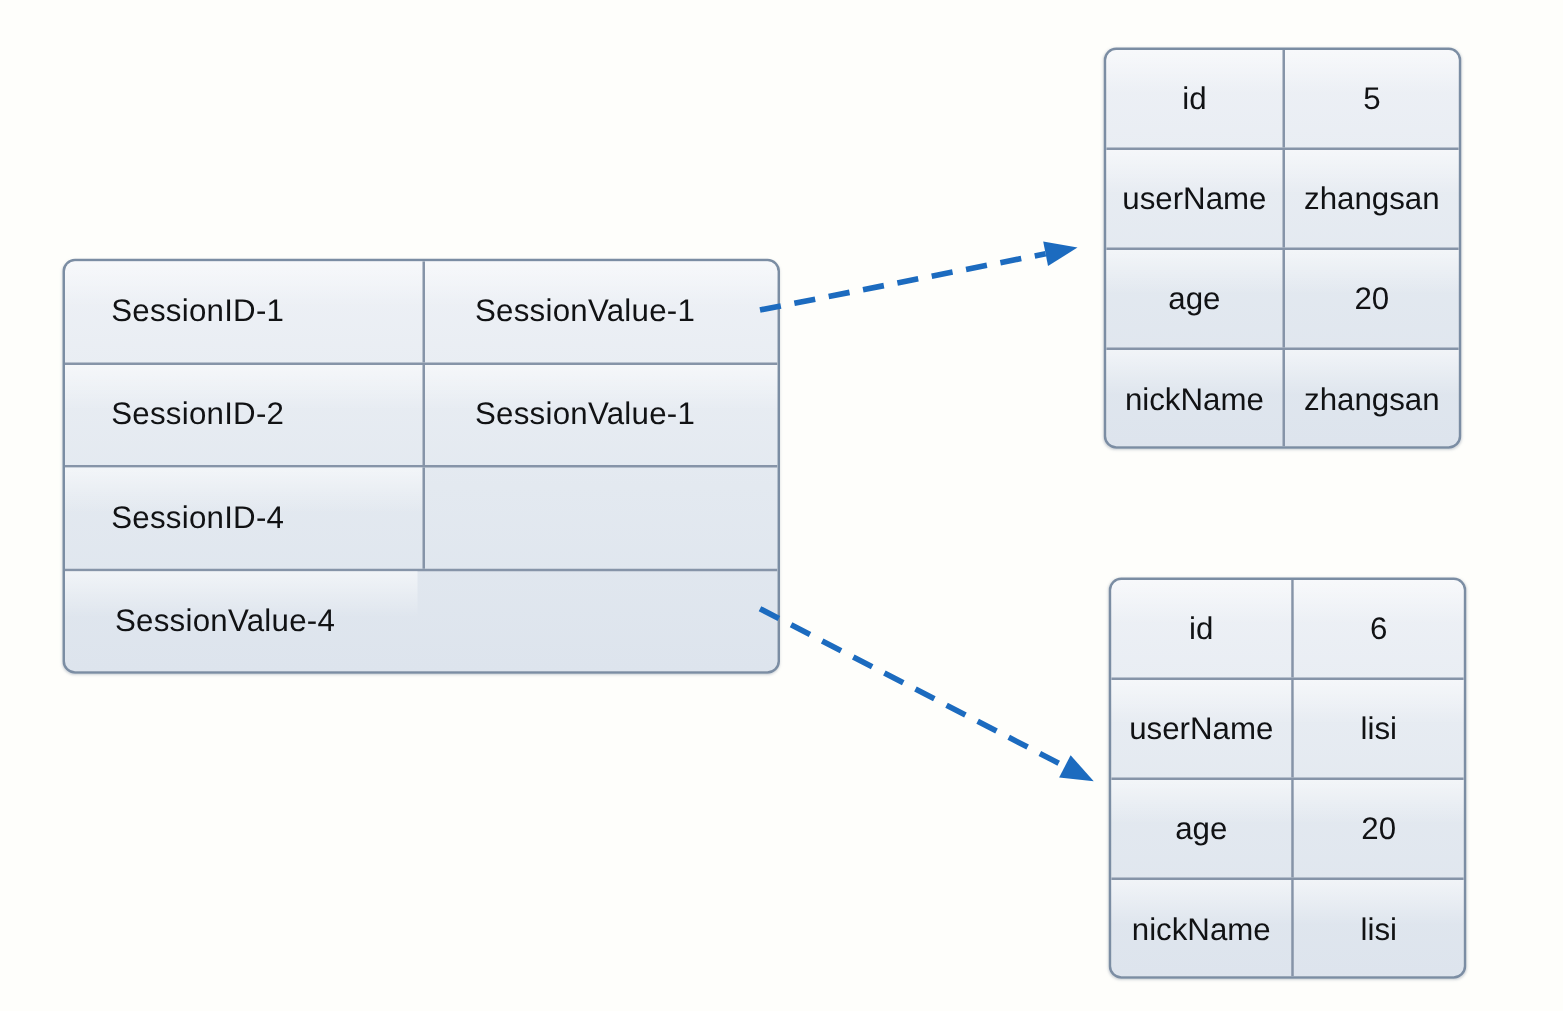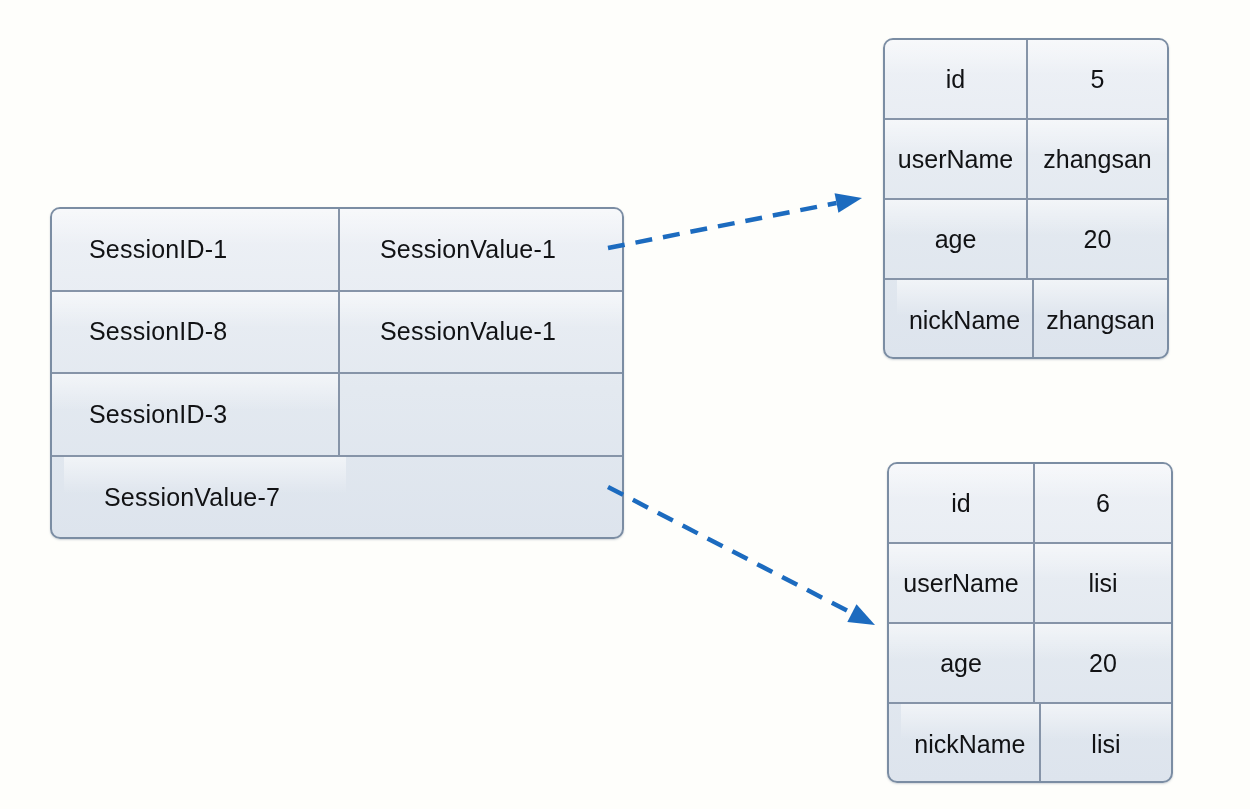--- a/index.html
+++ b/index.html
@@ -133,7 +133,7 @@
     </div>
 
     <div class="trow">
-      <div class="tcell c-key sep">SessionID-8</div>
+      <div class="tcell c-key sep">SessionID-2</div>
       <div class="tcell c-val">SessionValue-1</div>
     </div>
 

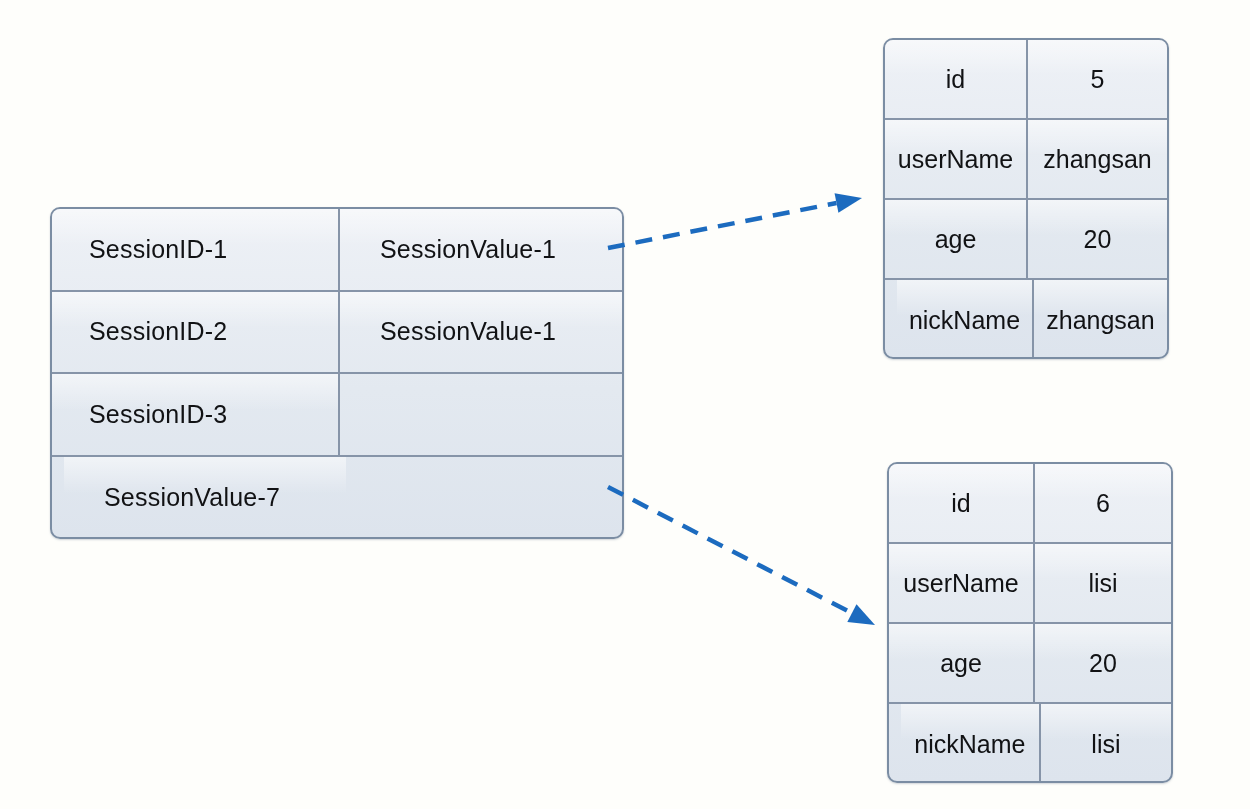--- a/index.html
+++ b/index.html
@@ -40,7 +40,6 @@
   }
   .trow:last-child {
     border-bottom: none;
-    margin-left: 12px;
   }
   .tcell {
     box-sizing: border-box;

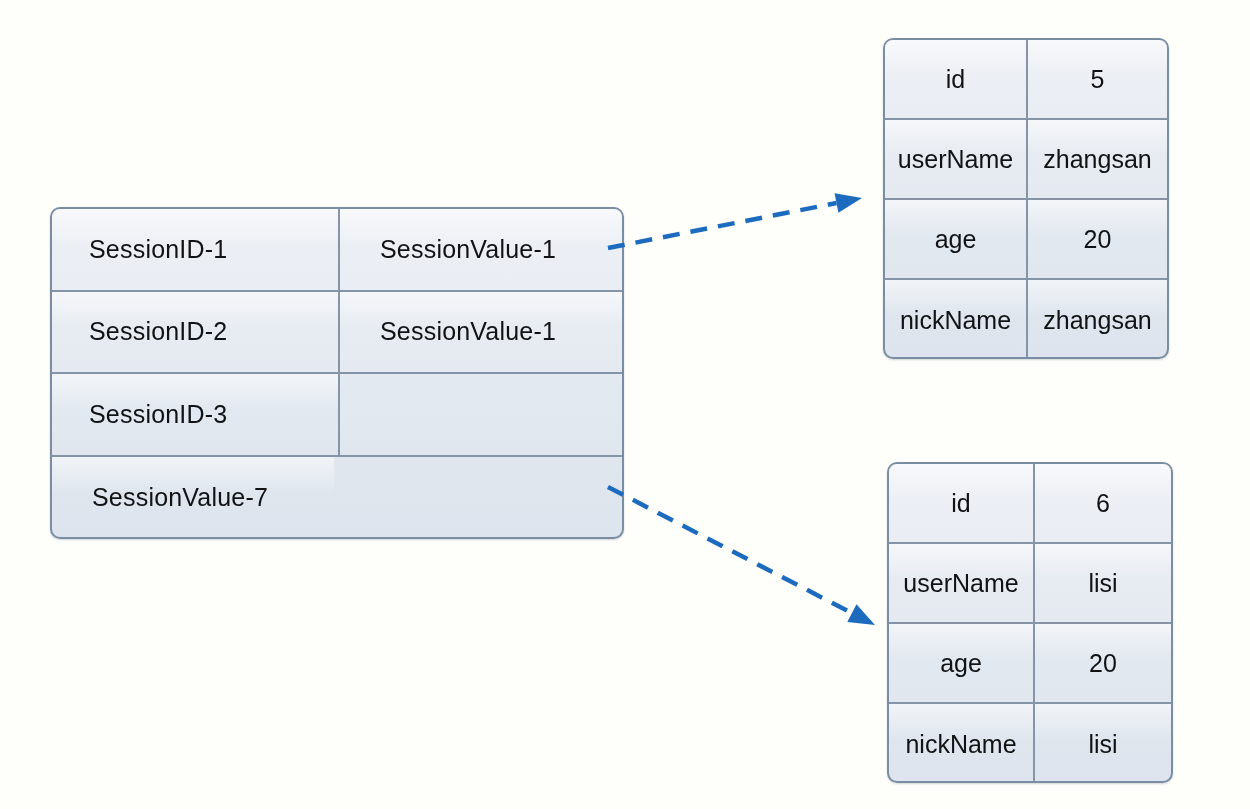--- a/index.html
+++ b/index.html
@@ -137,7 +137,7 @@
     </div>
 
     <div class="trow">
-      <div class="tcell c-key sep">SessionID-3</div>
+      <div class="tcell c-key sep">SessionID-4</div>
     </div>
 
     <div class="trow">

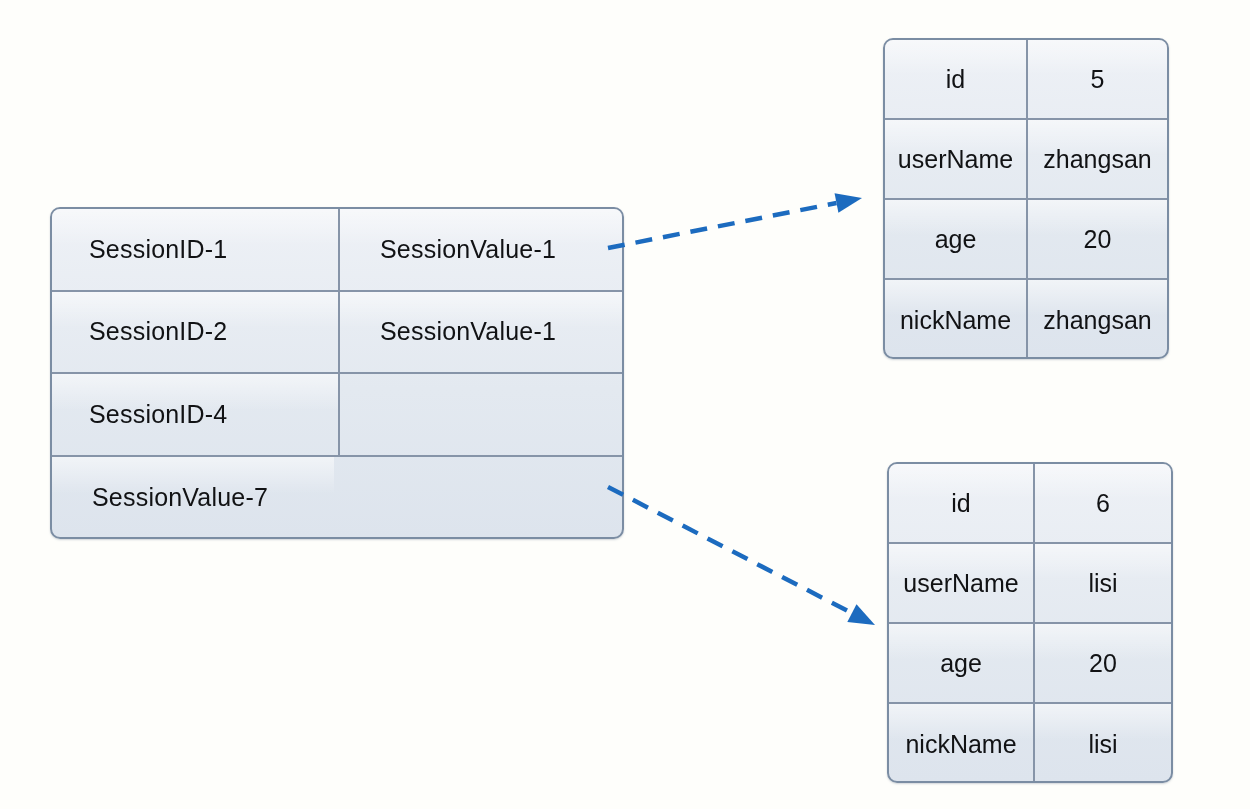--- a/index.html
+++ b/index.html
@@ -141,7 +141,7 @@
     </div>
 
     <div class="trow">
-      <div class="tcell c-val">SessionValue-7</div>
+      <div class="tcell c-val">SessionValue-4</div>
     </div>
 
   </div>

